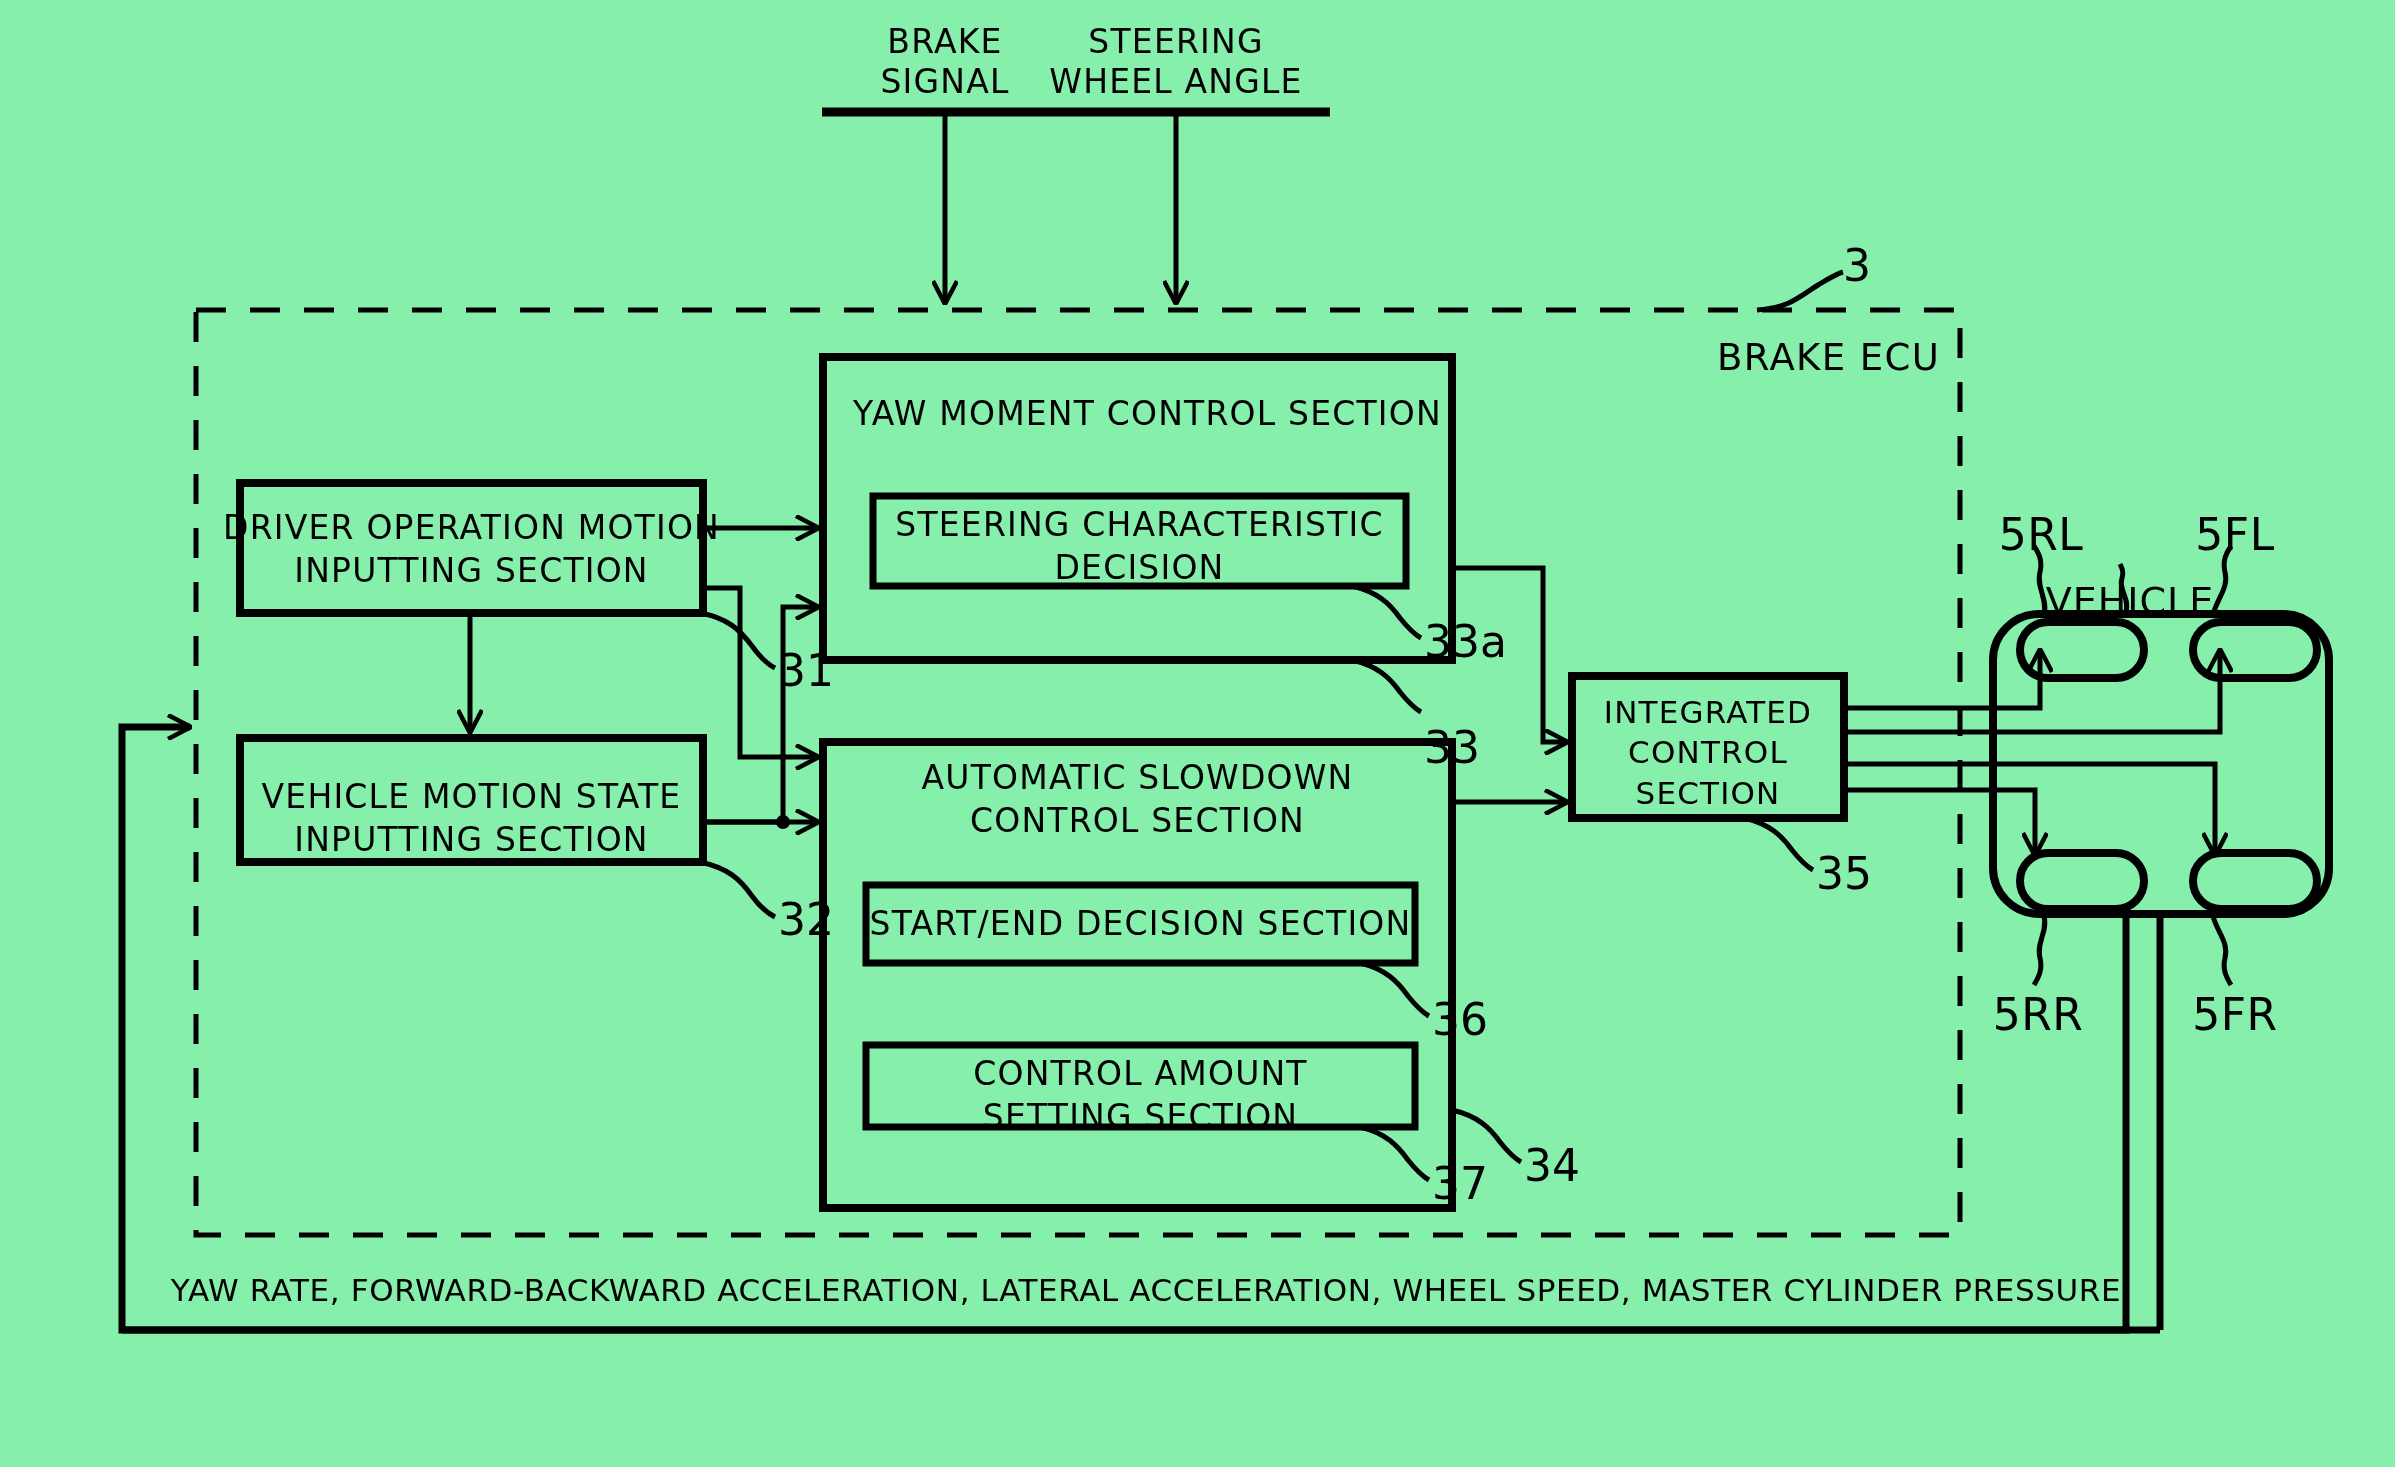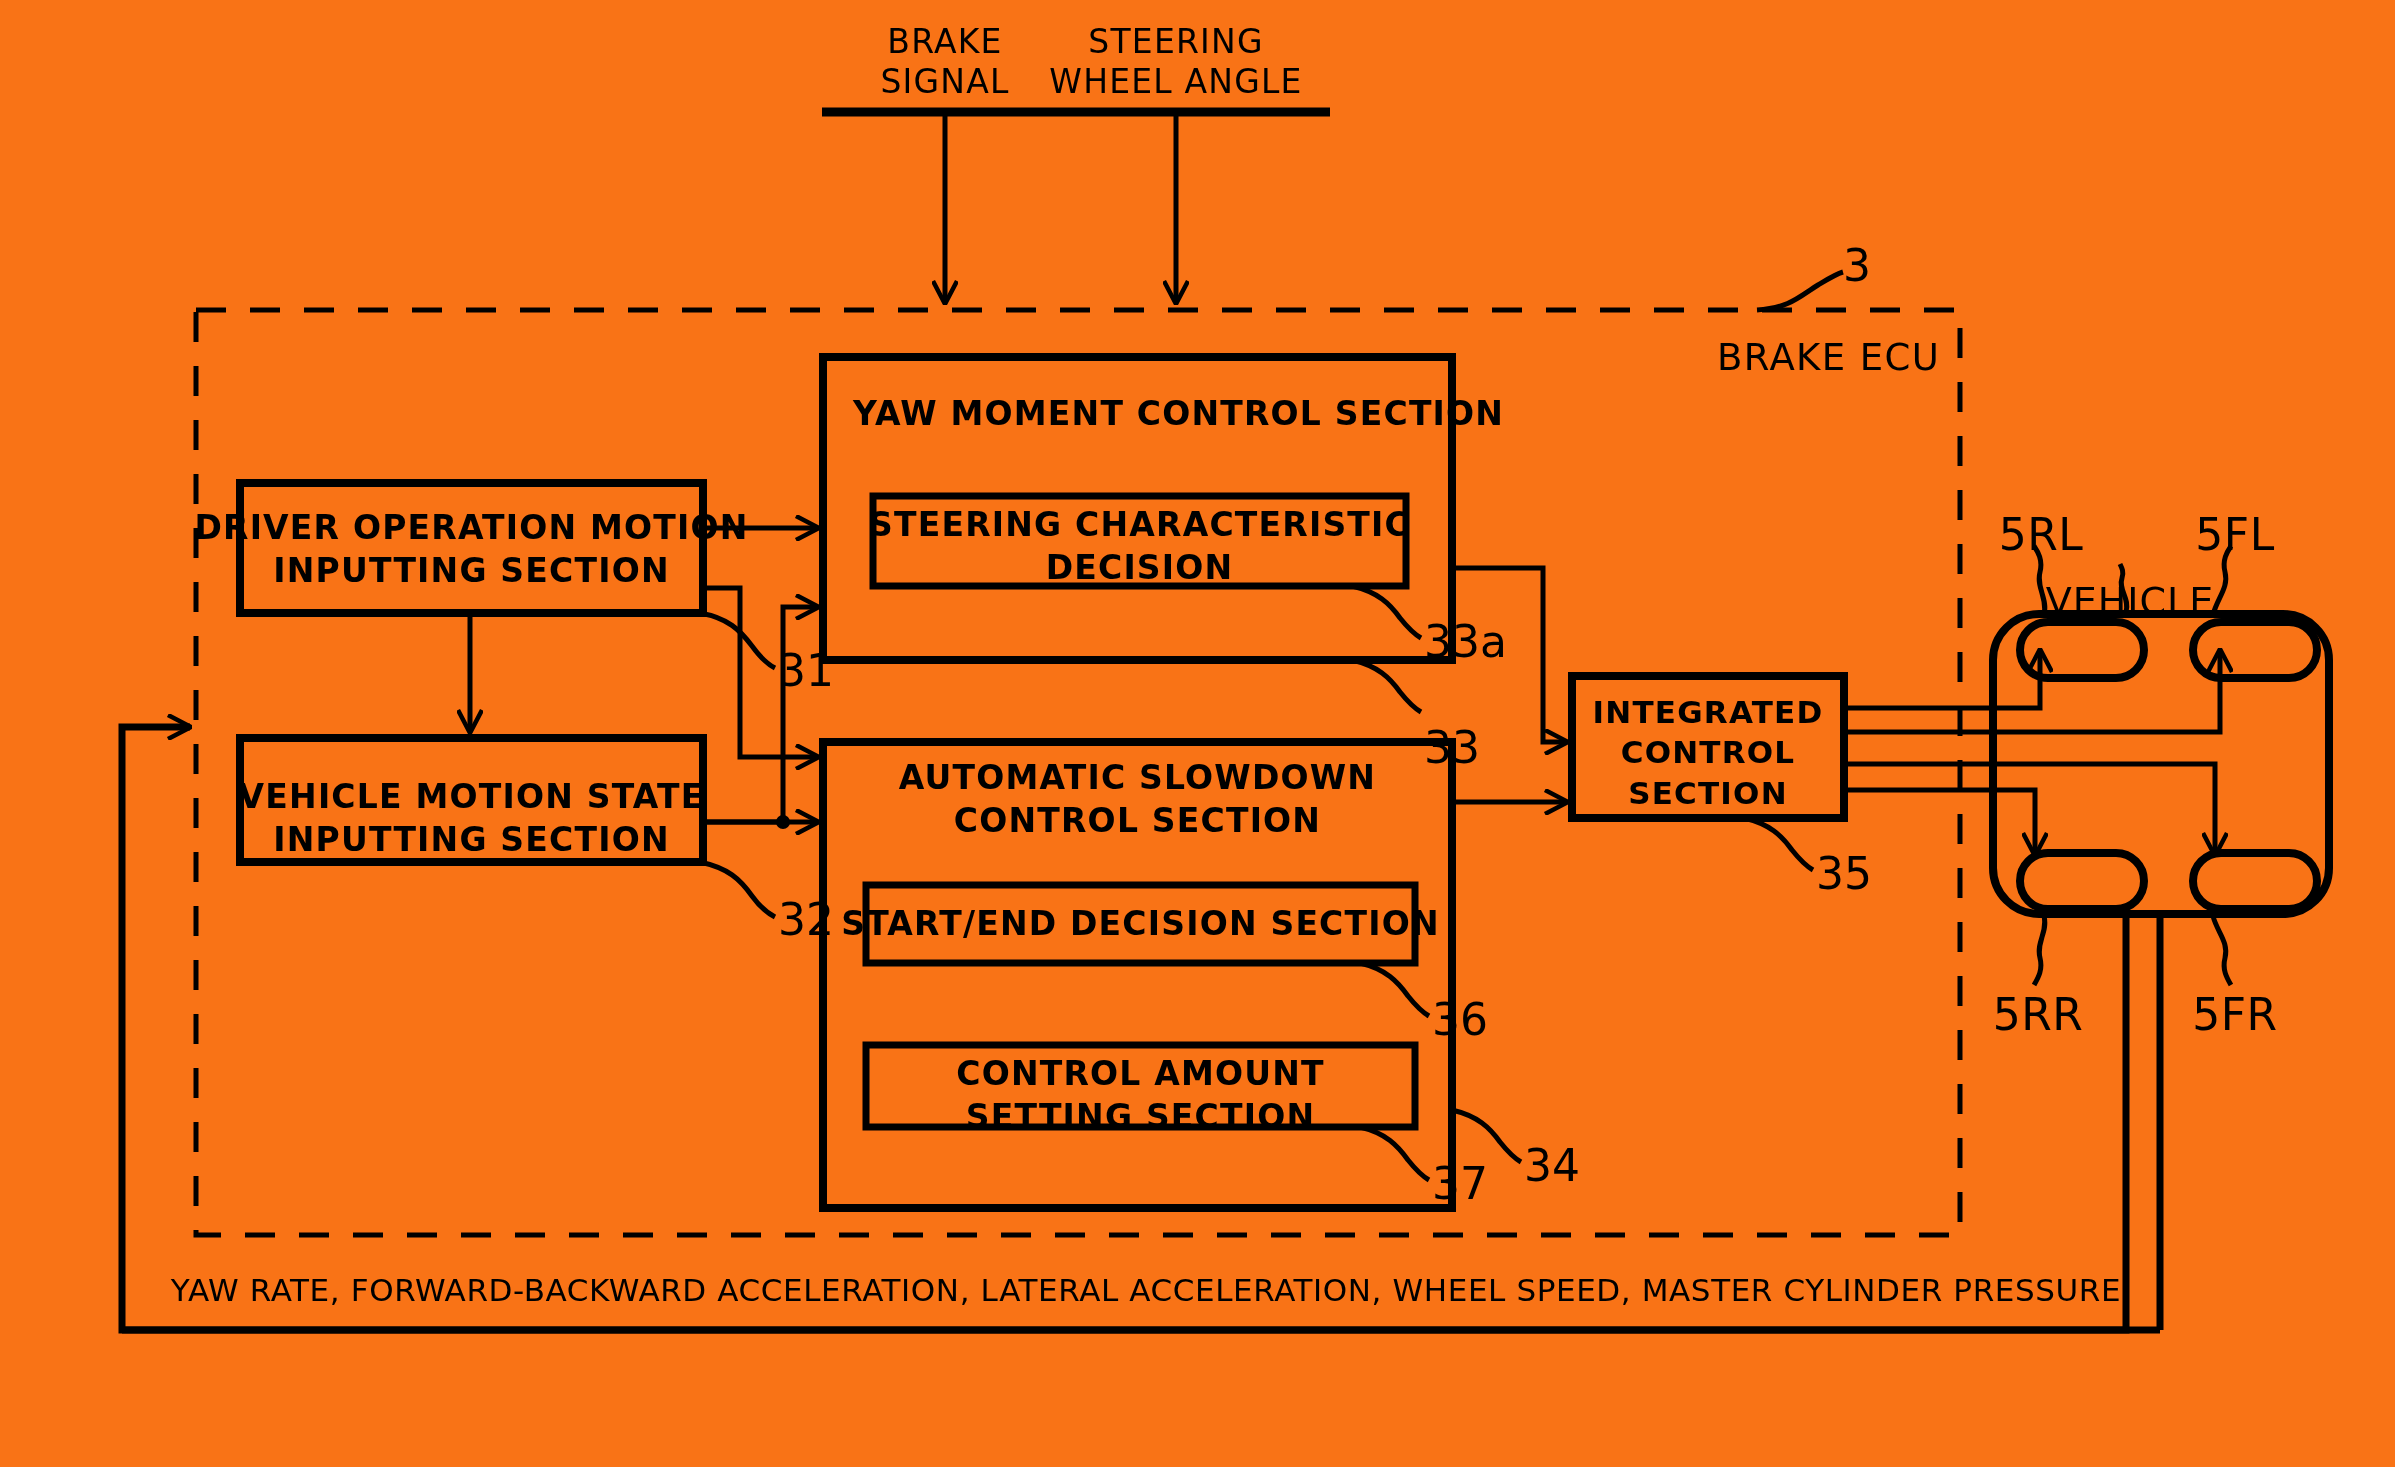--- a/index.html
+++ b/index.html
@@ -11,7 +11,7 @@
     position: relative;
     width: 2395px;
     height: 1467px;
-    background: #f97316;
+    background: #86efac;
     font-family: "DejaVu Sans", "Liberation Sans", sans-serif;
     overflow: hidden;
   }

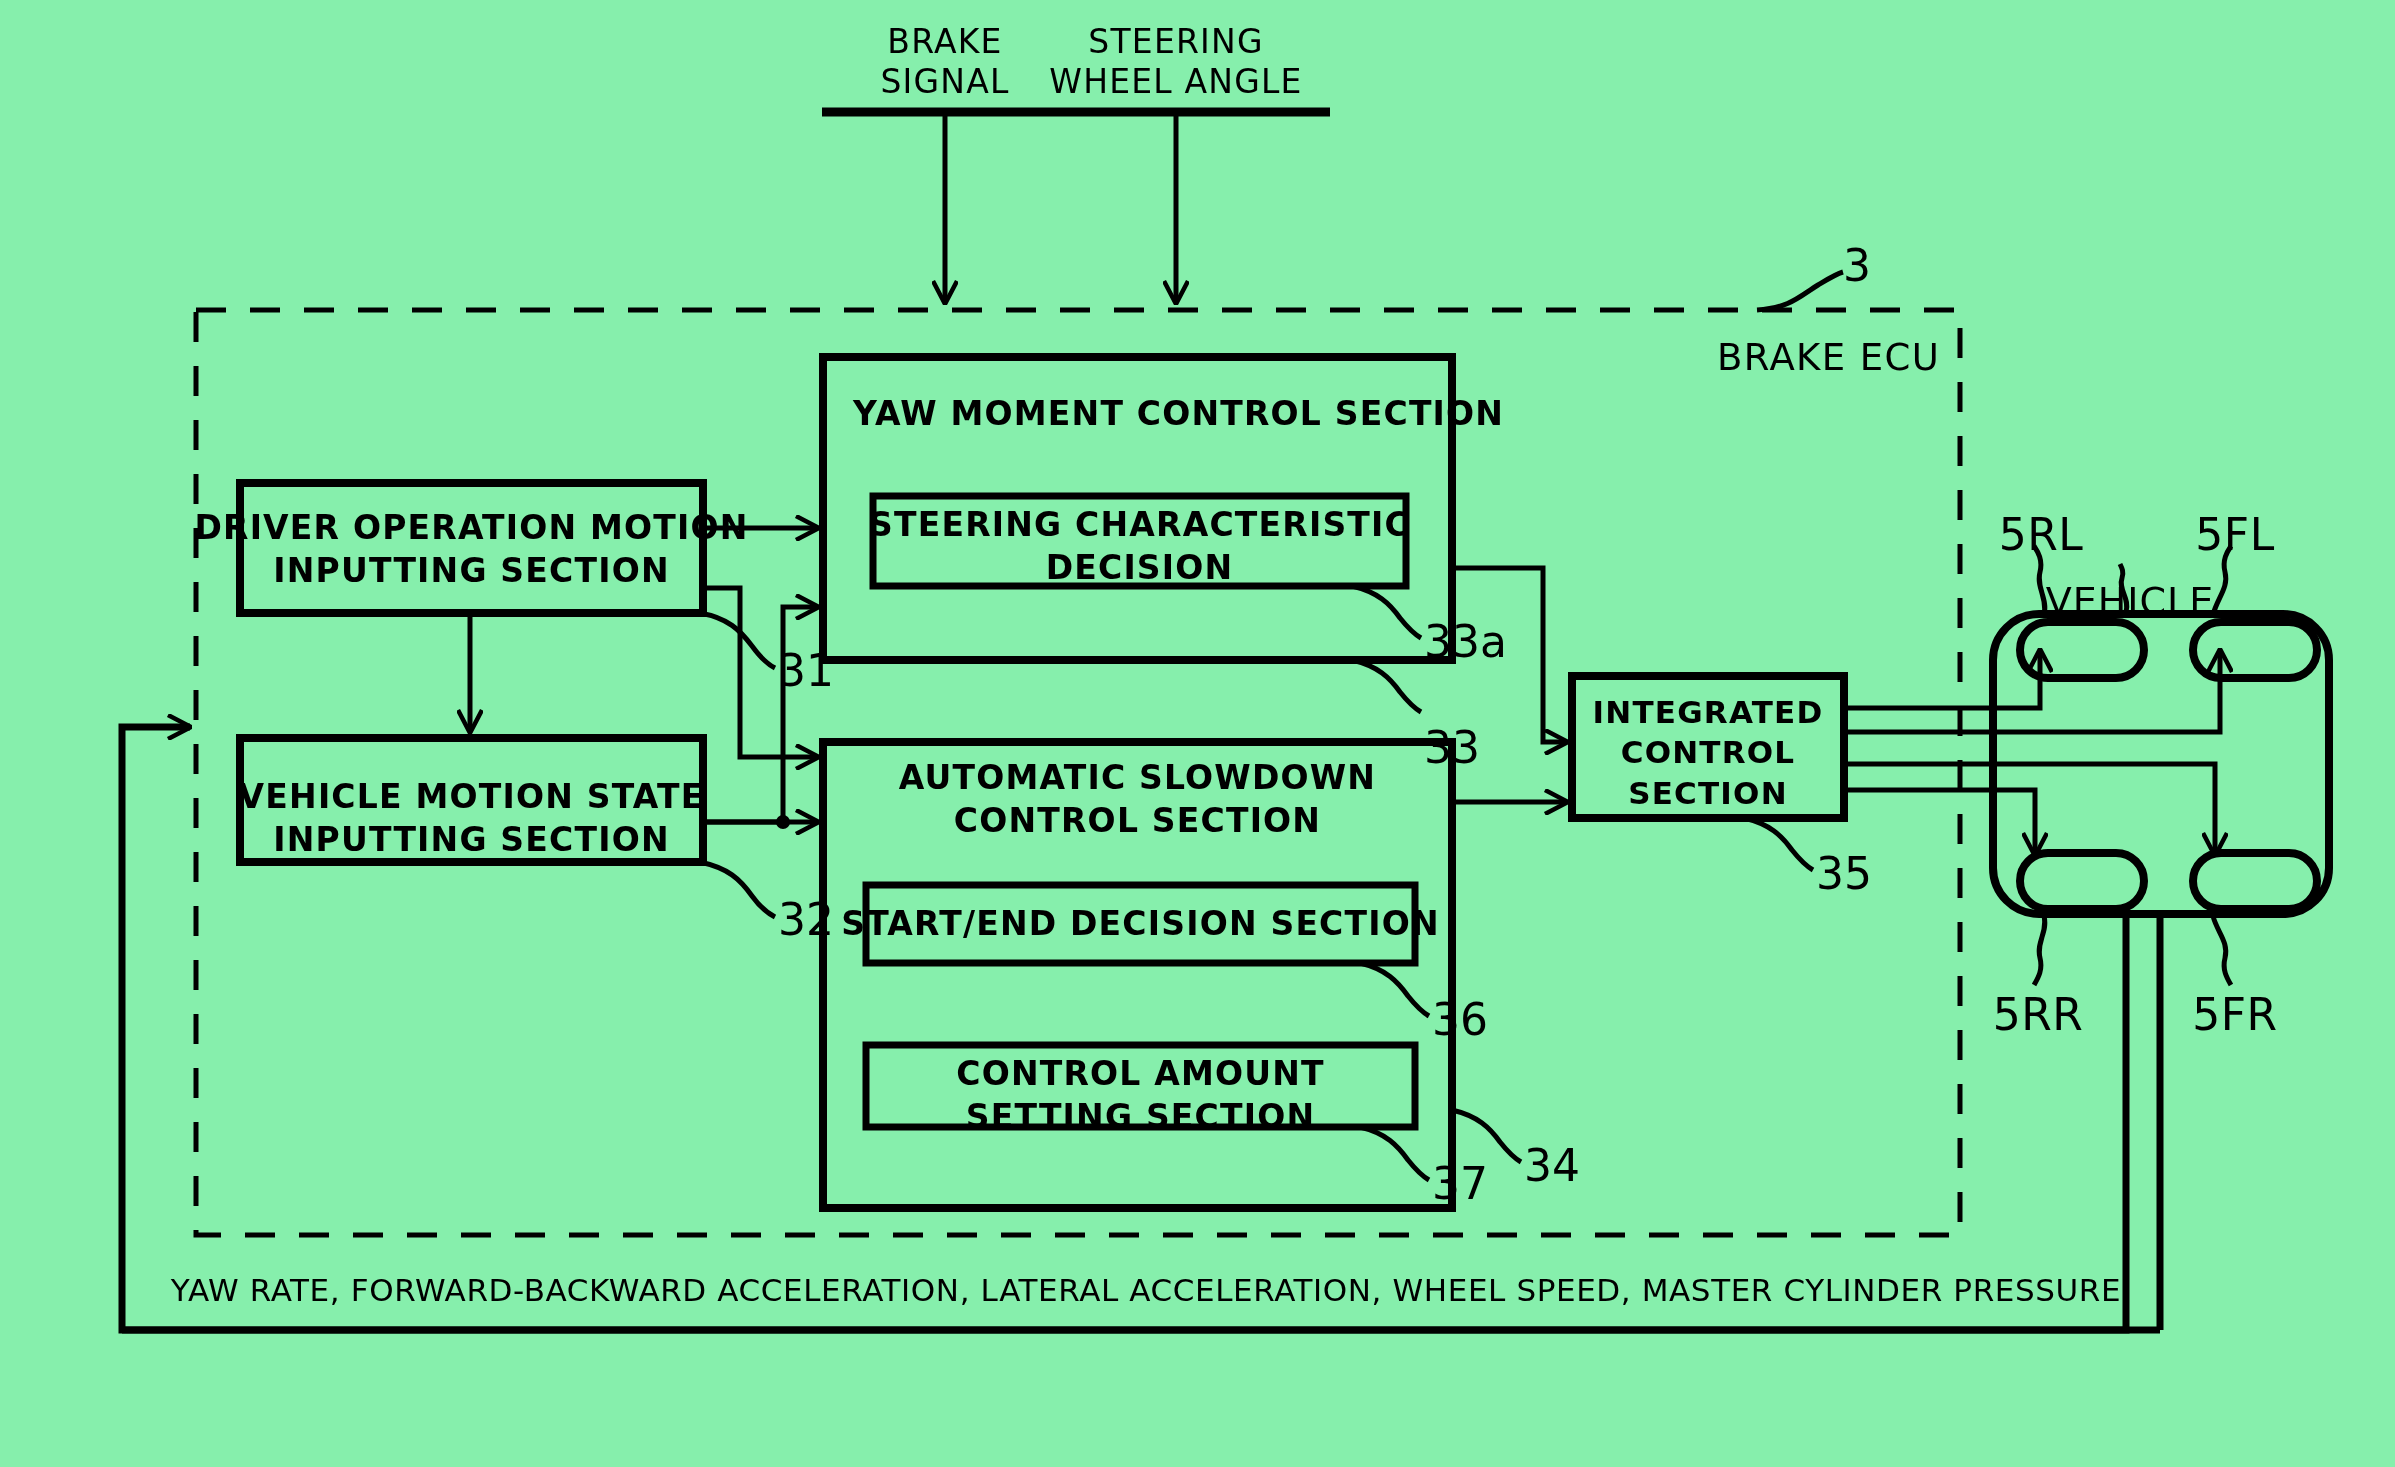--- a/index.html
+++ b/index.html
@@ -50,7 +50,6 @@
     white-space: pre;
     line-height: 1.30;
     pointer-events: none;
-    font-weight: bold;
   }
 </style>
 </head>

